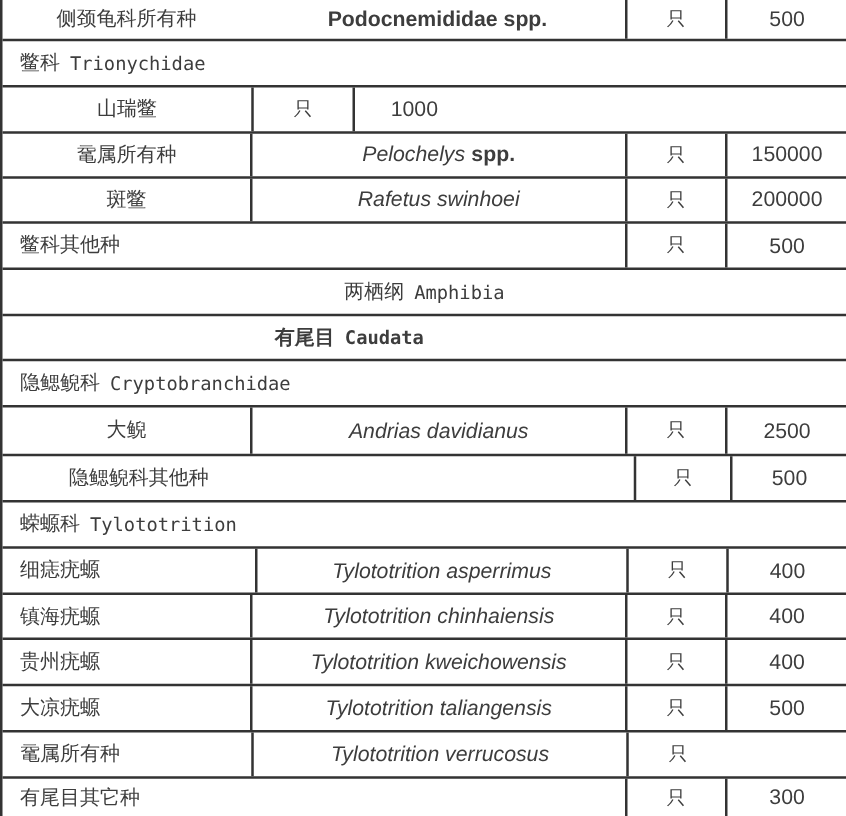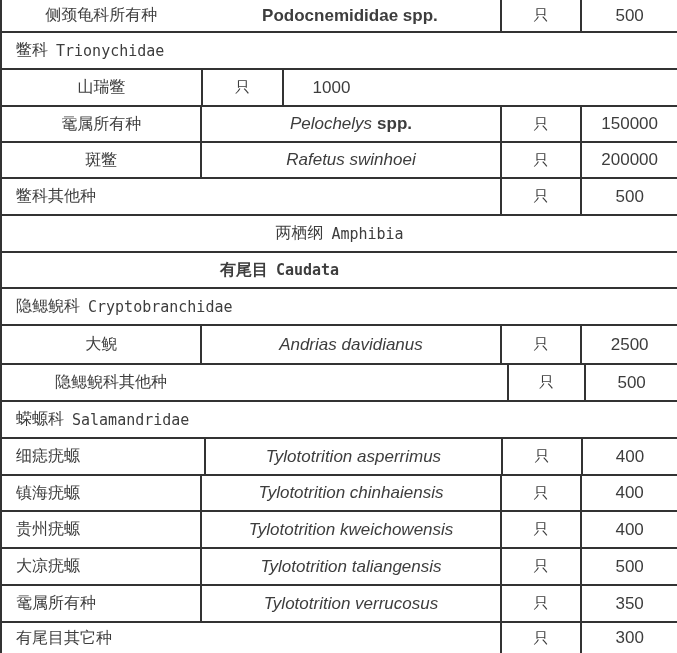--- a/index.html
+++ b/index.html
@@ -128,7 +128,7 @@
       <div class="row" style="height: 37px;">
         <div class="cell c-section" style="width: 675px;">
           <span class="zh-sec">蝾螈科</span>
-          <span class="en-mono">Salamandridae</span>
+          <span class="en-mono">Tylototrition</span>
         </div>
       </div>
       <div class="row" style="height: 37px;">

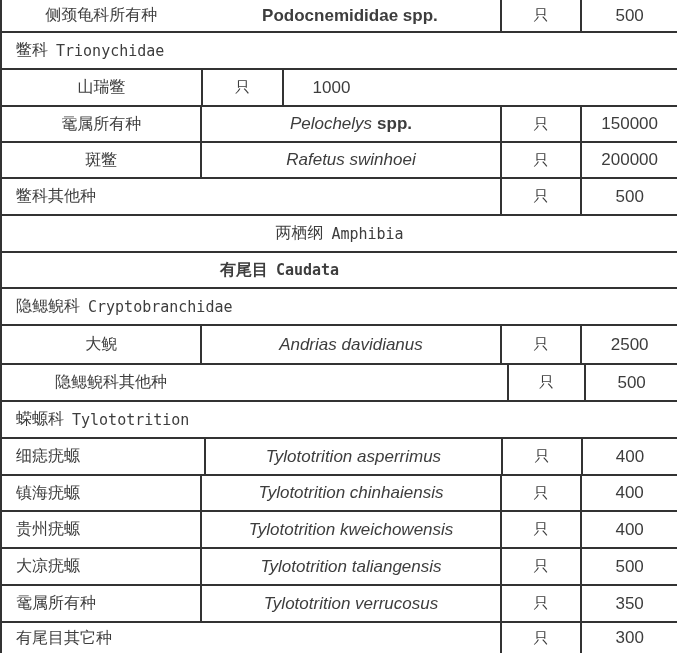--- a/index.html
+++ b/index.html
@@ -169,7 +169,6 @@
           <span class="it">Tylototrition verrucosus</span>
         </div>
         <div class="cell c-unit vline" style="width: 81px;">只</div>
-        <div class="cell c-value vline" style="width: 97px;">350</div>
       </div>
       <div class="row" style="height: 32px;">
         <div class="cell c-name left" style="width: 499px; ">有尾目其它种</div>

